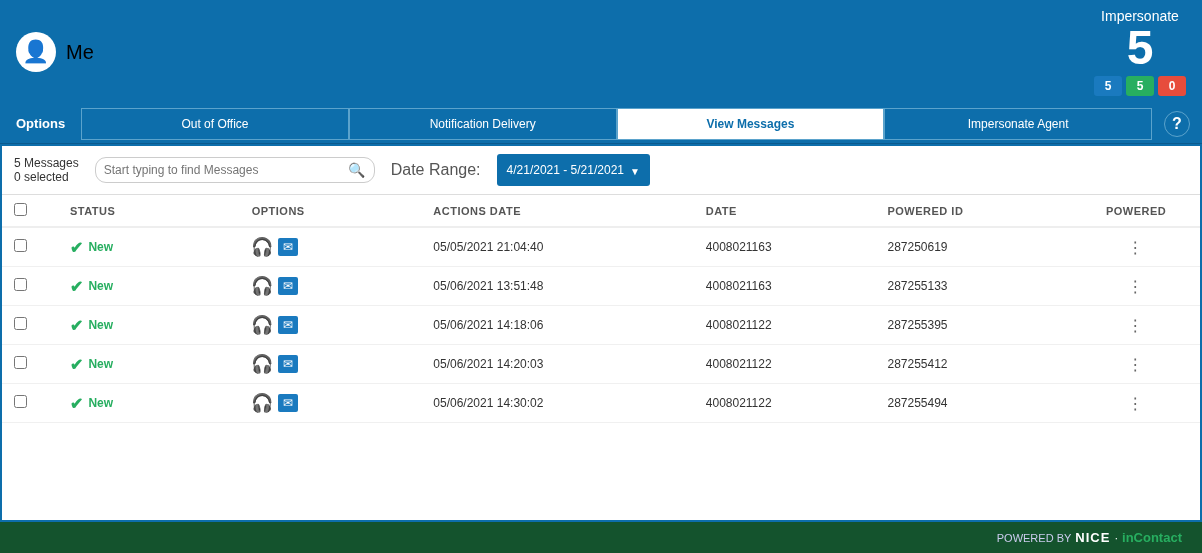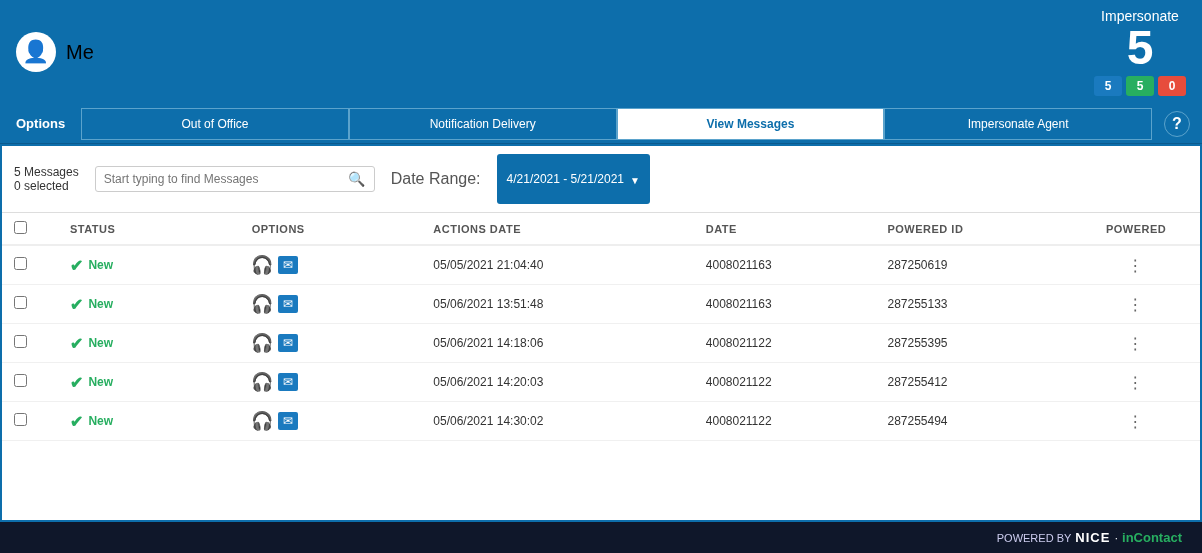--- a/index.html
+++ b/index.html
@@ -36,7 +36,7 @@
     
     .toolbar { display: flex; align-items: center; padding: 8px 12px; border-bottom: 1px solid #ddd; gap: 16px; }
     .messages-info { font-size: 12px; color: #333; }
-    .search-box { display: flex; align-items: center; border: 1px solid #ccc; border-radius: 3px; padding: 4px 8px; flex: 1; max-width: 280px; }
+    .search-box { display: flex; align-items: center; border: 1px solid #ccc; border-radius: 11px; padding: 4px 8px; flex: 1; max-width: 280px; }
     .search-input { border: none; outline: none; font-size: 12px; color: #999; width: 100%; background: transparent; }
     .search-icon { color: #666; font-size: 14px; }
     .date-range-label { font-size: 16px; color: #555; }

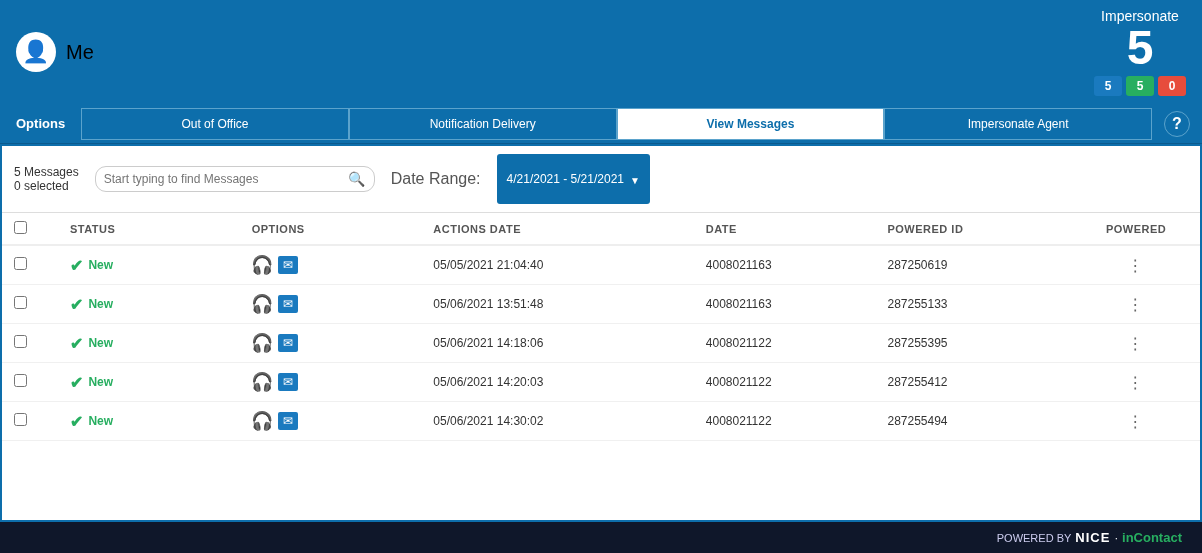--- a/index.html
+++ b/index.html
@@ -40,7 +40,7 @@
     .search-input { border: none; outline: none; font-size: 12px; color: #999; width: 100%; background: transparent; }
     .search-icon { color: #666; font-size: 14px; }
     .date-range-label { font-size: 16px; color: #555; }
-    .date-range-btn { background: #0d6eab; color: #fff; border: none; border-radius: 3px; padding: 18px 10px; font-size: 12px; cursor: pointer; display: flex; align-items: flex-end; gap: 6px; }
+    .date-range-btn { background: #0d6eab; color: #fff; border: none; border-radius: 3px; padding: 9px 10px; font-size: 12px; cursor: pointer; display: flex; align-items: flex-end; gap: 6px; }
     .date-range-arrow { font-size: 10px; }
 
     

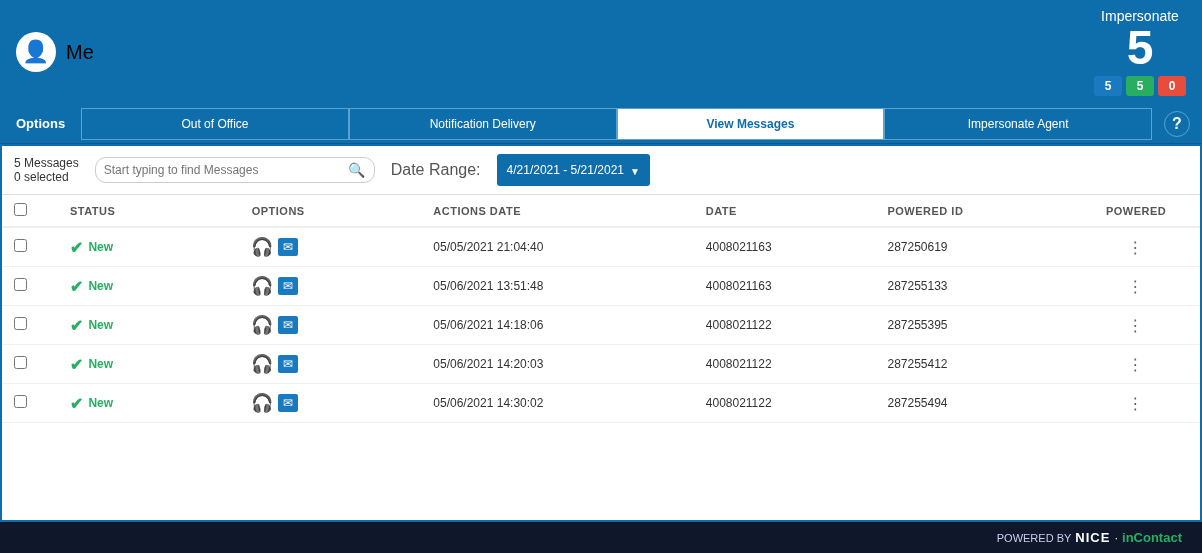--- a/index.html
+++ b/index.html
@@ -68,7 +68,7 @@
     input[type="checkbox"] { width: 13px; height: 13px; cursor: pointer; }
 
     
-    .footer { background: #0f172a; text-align: center; padding: 8px; font-size: 11px; color: #fff; min-height: 30px; display: flex; align-items: center; justify-content: flex-end; padding-right: 20px; }
+    .footer { background: #14532d; text-align: center; padding: 8px; font-size: 11px; color: #fff; min-height: 30px; display: flex; align-items: center; justify-content: flex-end; padding-right: 20px; }
     .powered-by { display: flex; align-items: center; gap: 4px; font-size: 11px; color: #cce; }
     .nice-logo { font-weight: bold; color: #fff; font-size: 13px; letter-spacing: 1px; }
     .incontact-logo { color: #27ae60; font-weight: bold; font-size: 13px; }

